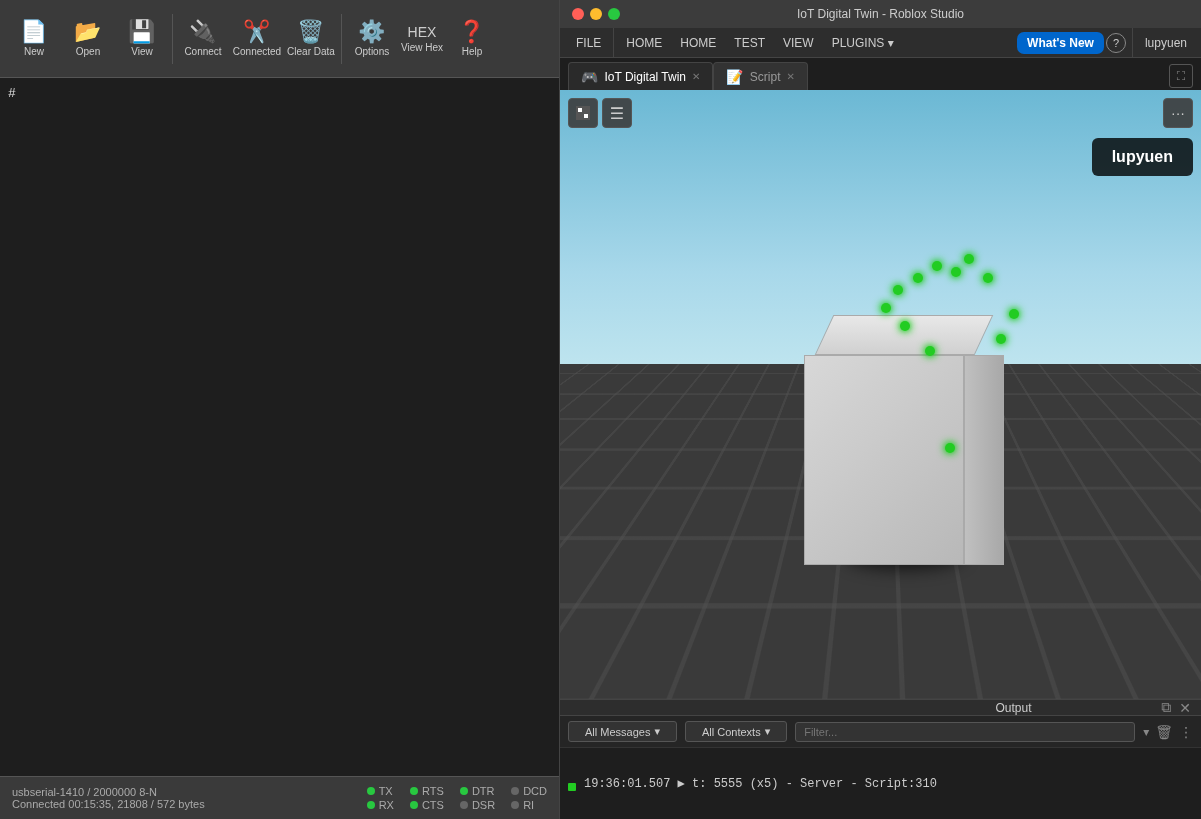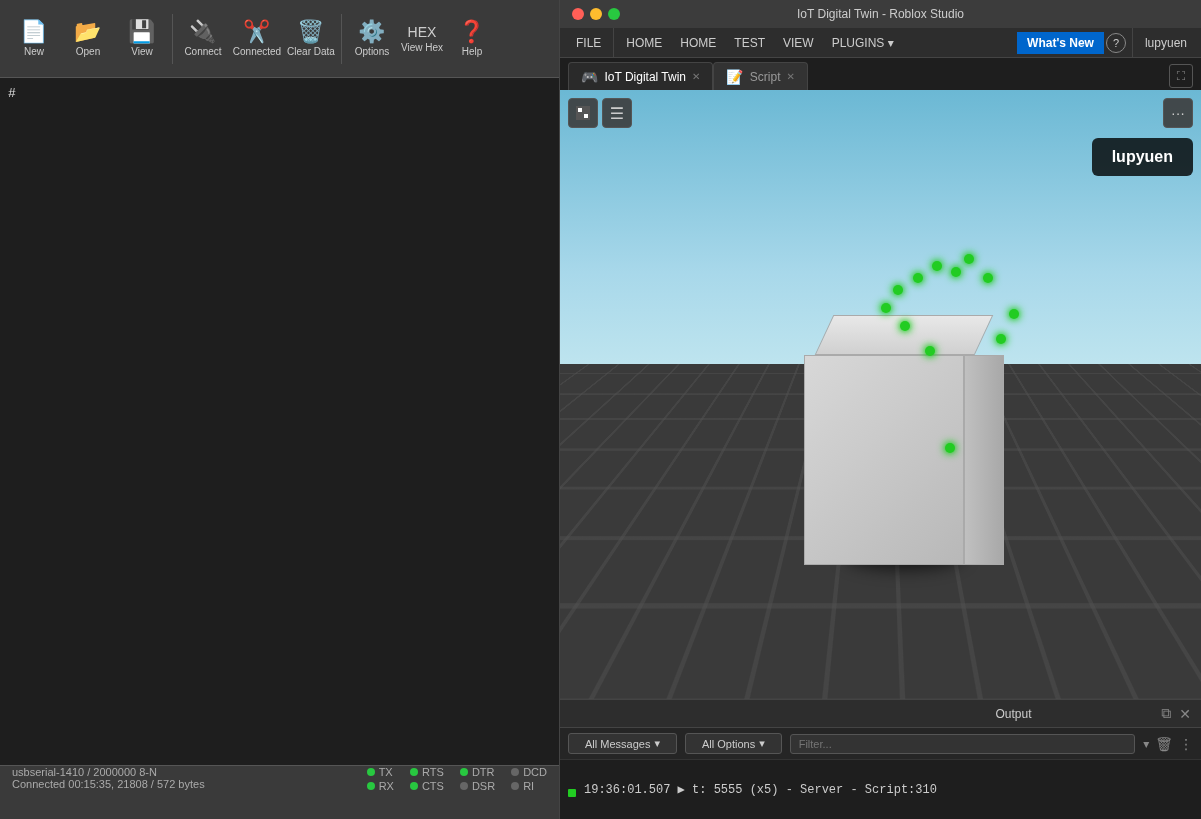--- a/index.html
+++ b/index.html
@@ -193,7 +193,7 @@
       background: #0066cc;
       color: white;
       padding: 4px 10px;
-      border-radius: 0;
+      border-radius: 7px;
       font-size: 12px;
       font-weight: bold;
       cursor: pointer;

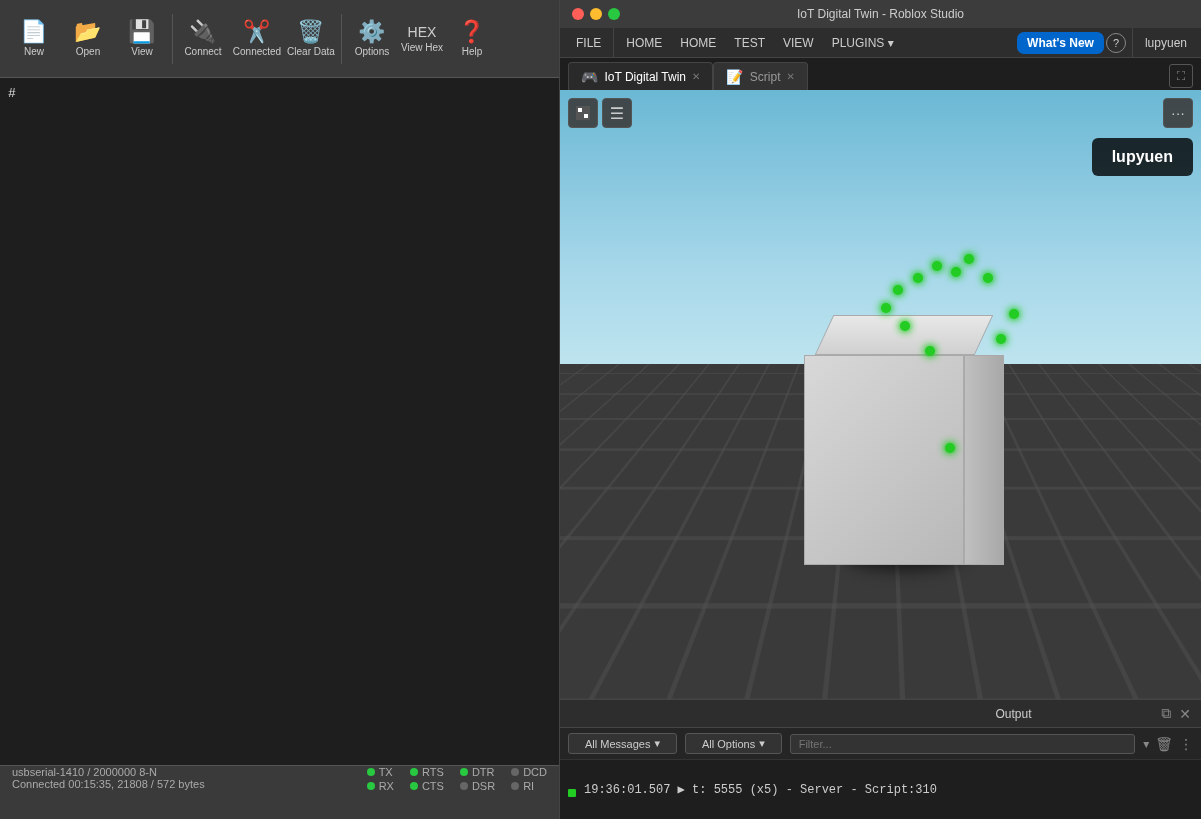--- a/index.html
+++ b/index.html
@@ -430,7 +430,7 @@
     }
 
     .output-header {
-      height: 28px;
+      height: 16px;
       background: #2d2d2d;
       display: flex;
       align-items: center;

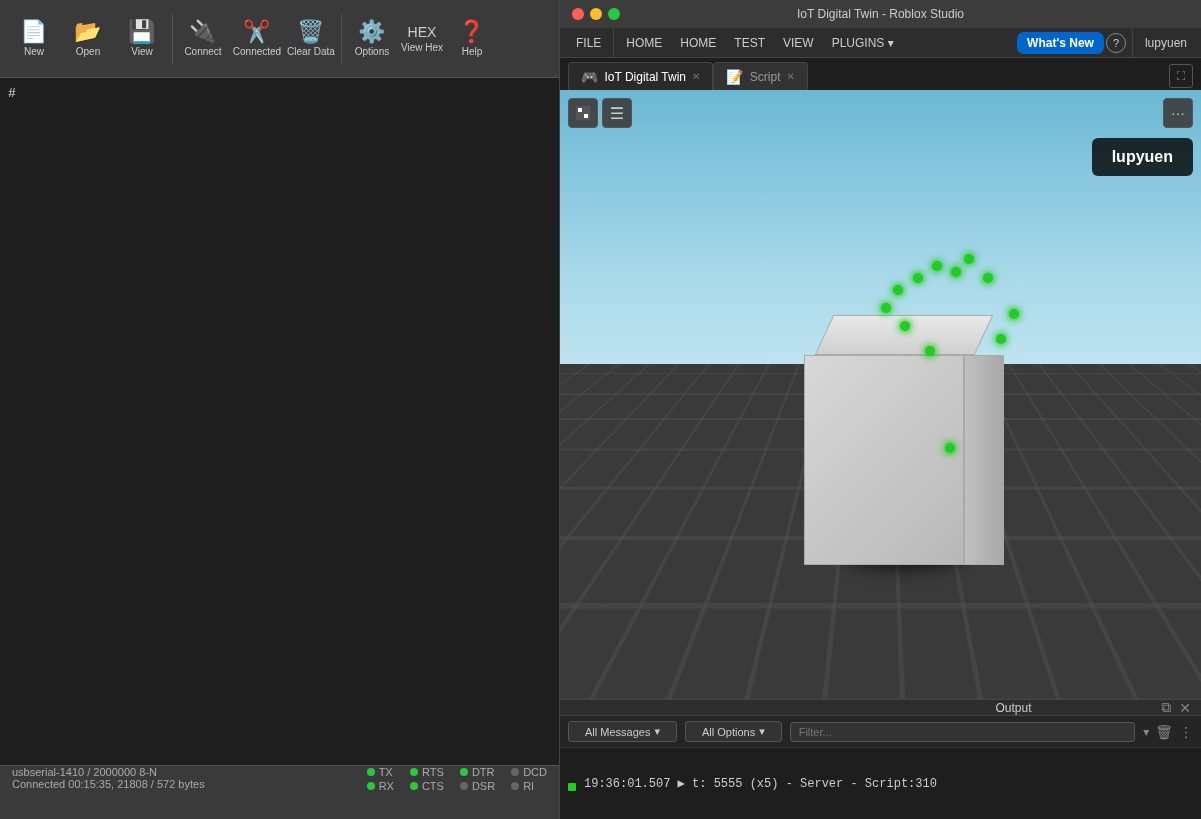--- a/index.html
+++ b/index.html
@@ -752,7 +752,7 @@
         <span>▾</span>
       </div>
       <div class="filter-dropdown">
-        <span>All Options</span>
+        <span>All Contexts</span>
         <span>▾</span>
       </div>
       <input class="filter-input" placeholder="Filter..." style="">

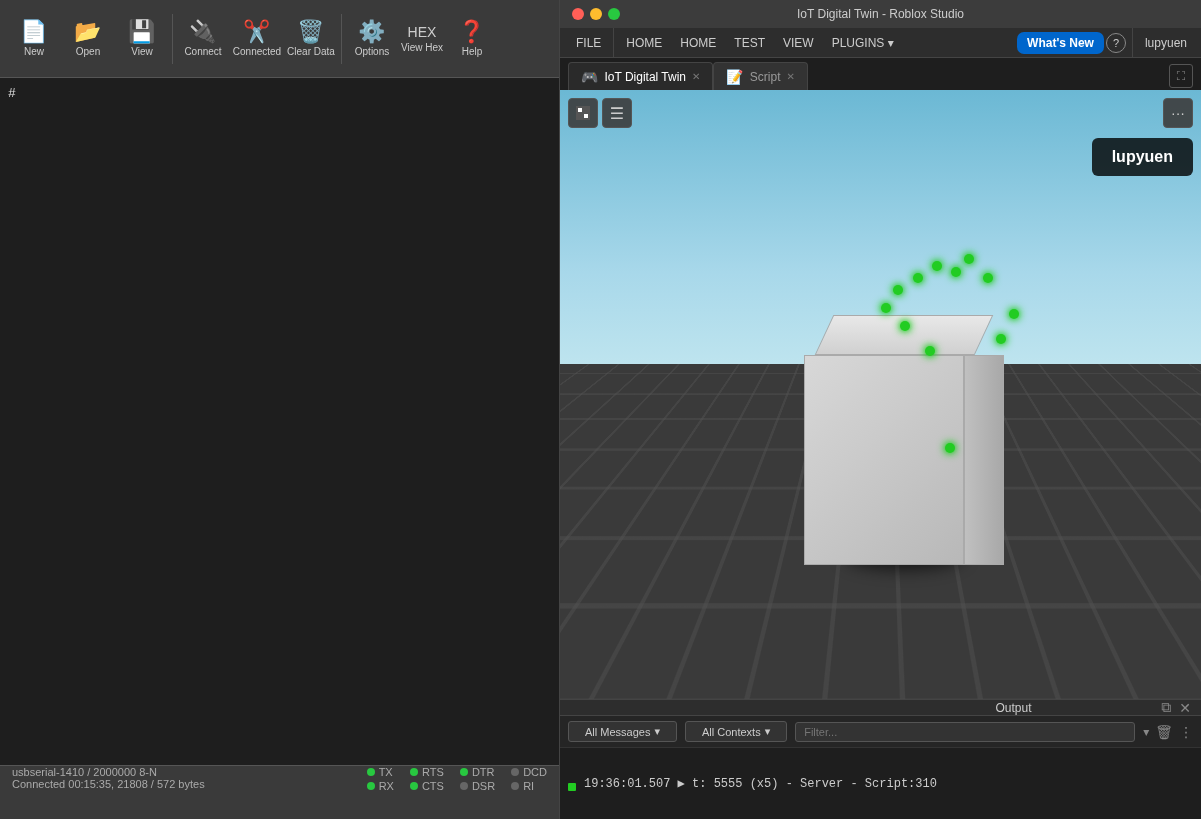--- a/index.html
+++ b/index.html
@@ -101,10 +101,11 @@
     }
 
     .coolterm-statusbar {
-      height: 54px;
+      height: 43px;
       background: #3a3a3a;
       border-top: 1px solid #555;
       display: flex;
+      align-items: center;
       justify-content: space-between;
       padding: 0 12px;
       font-size: 11px;

